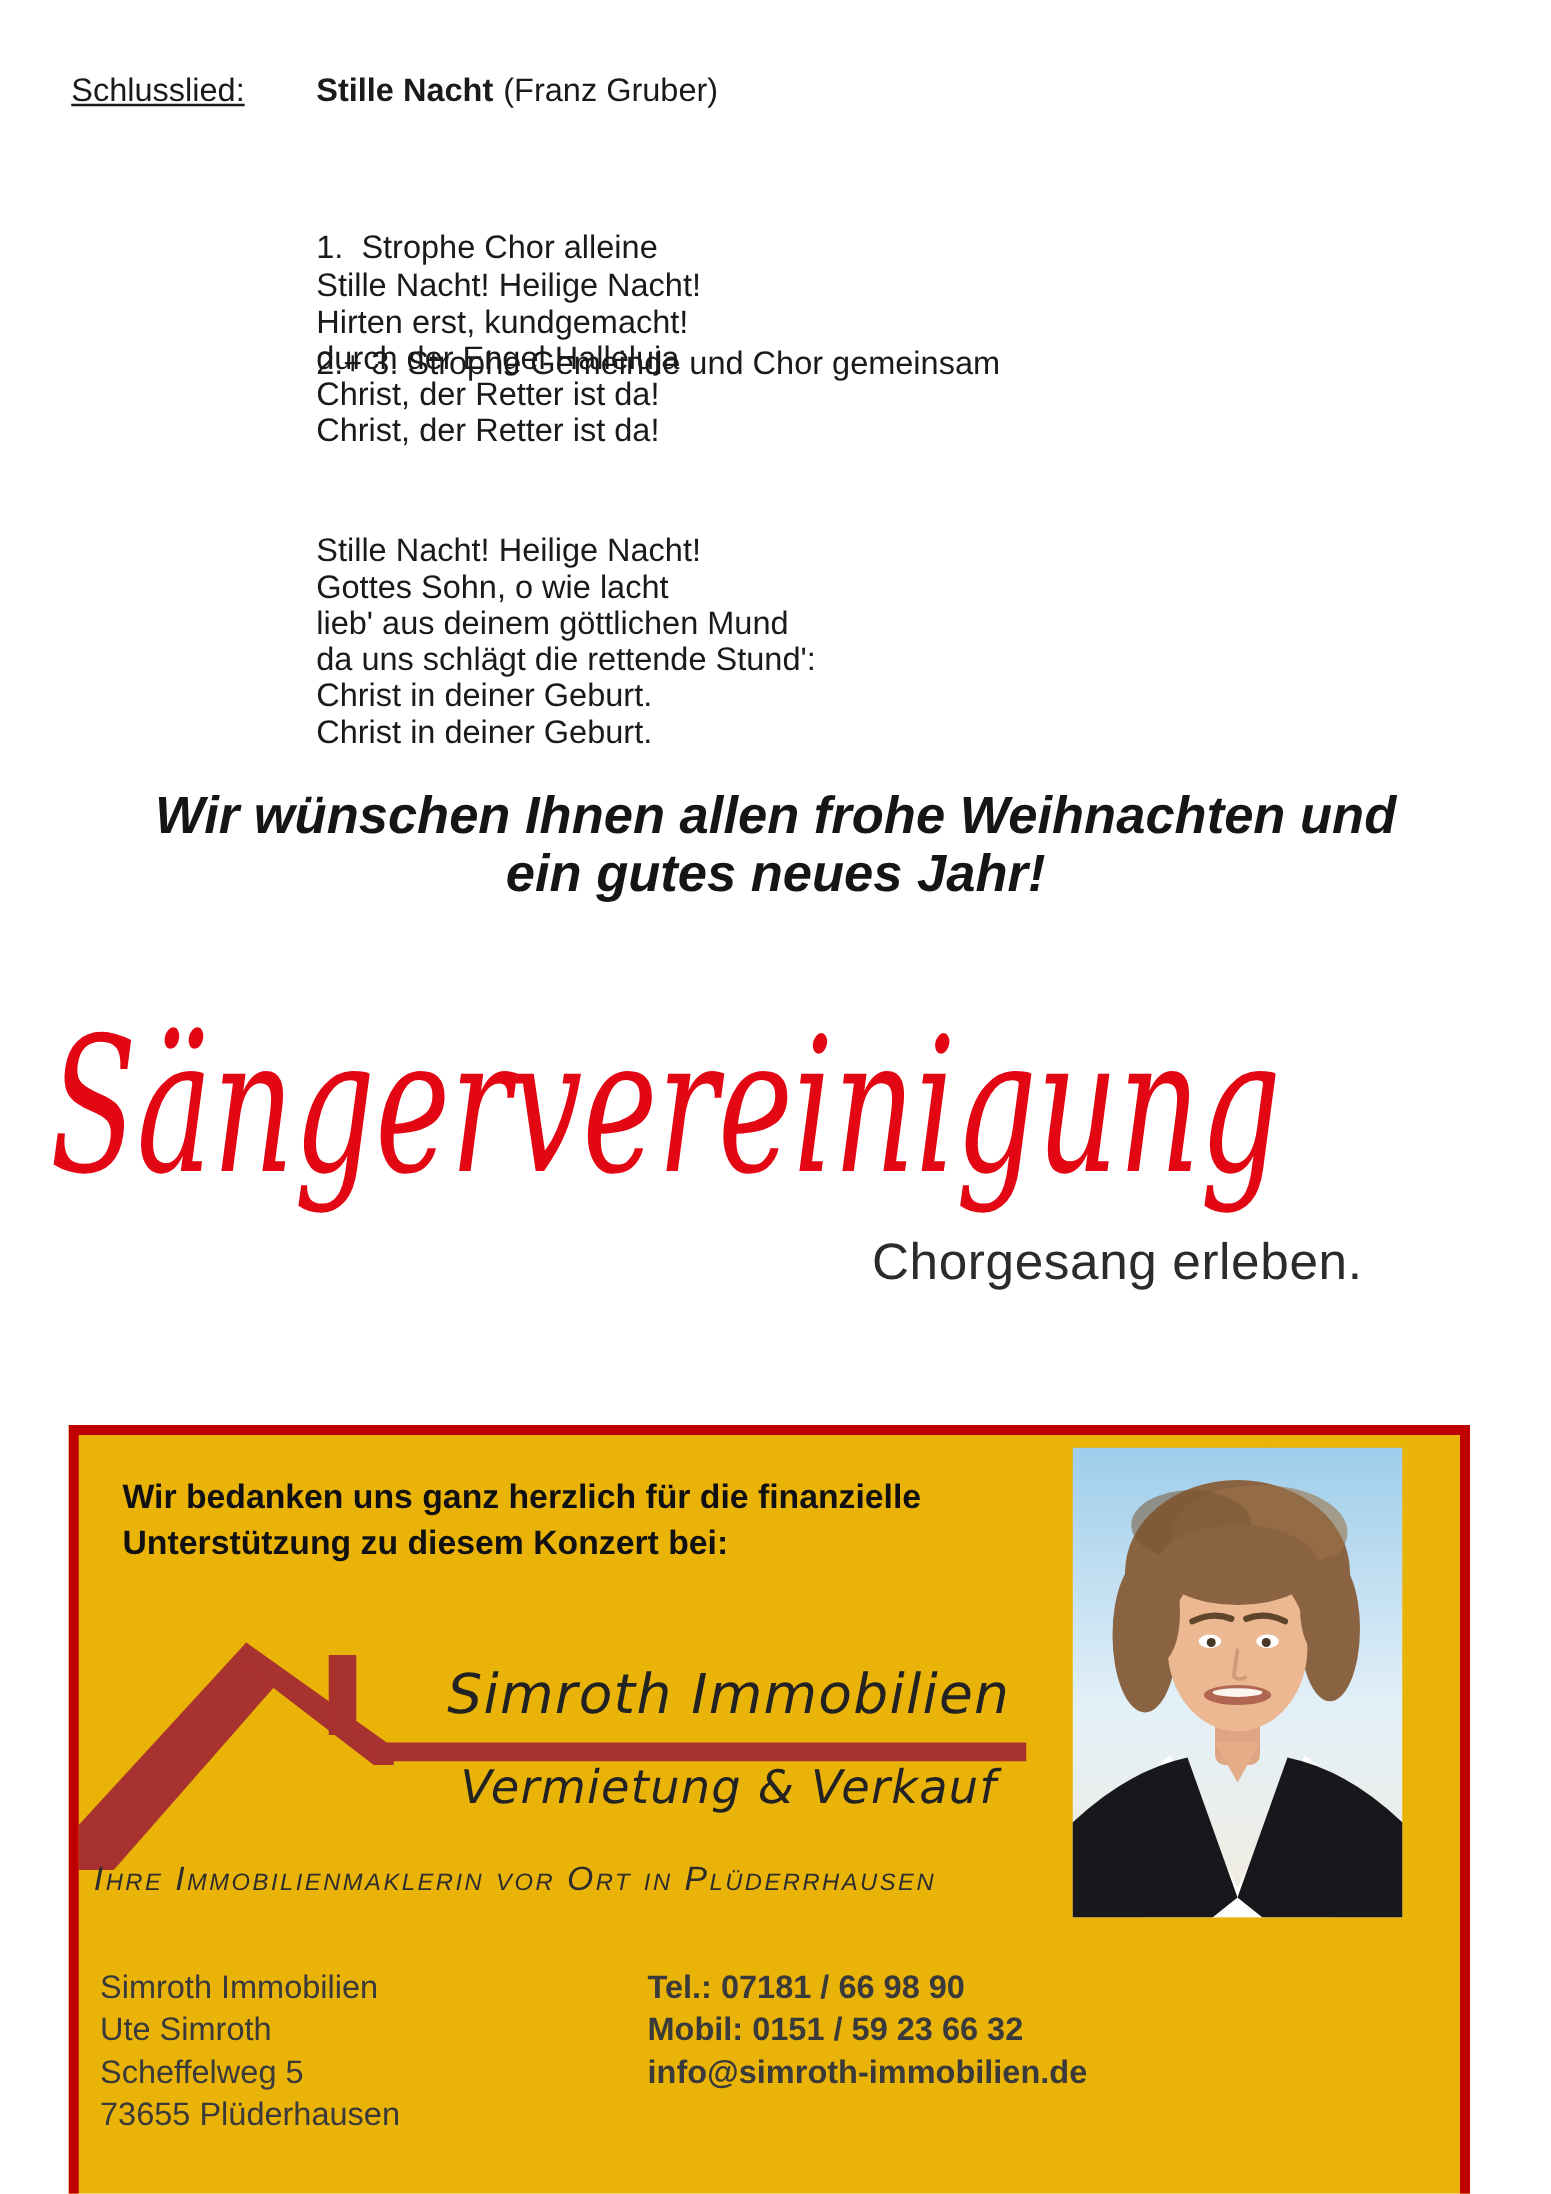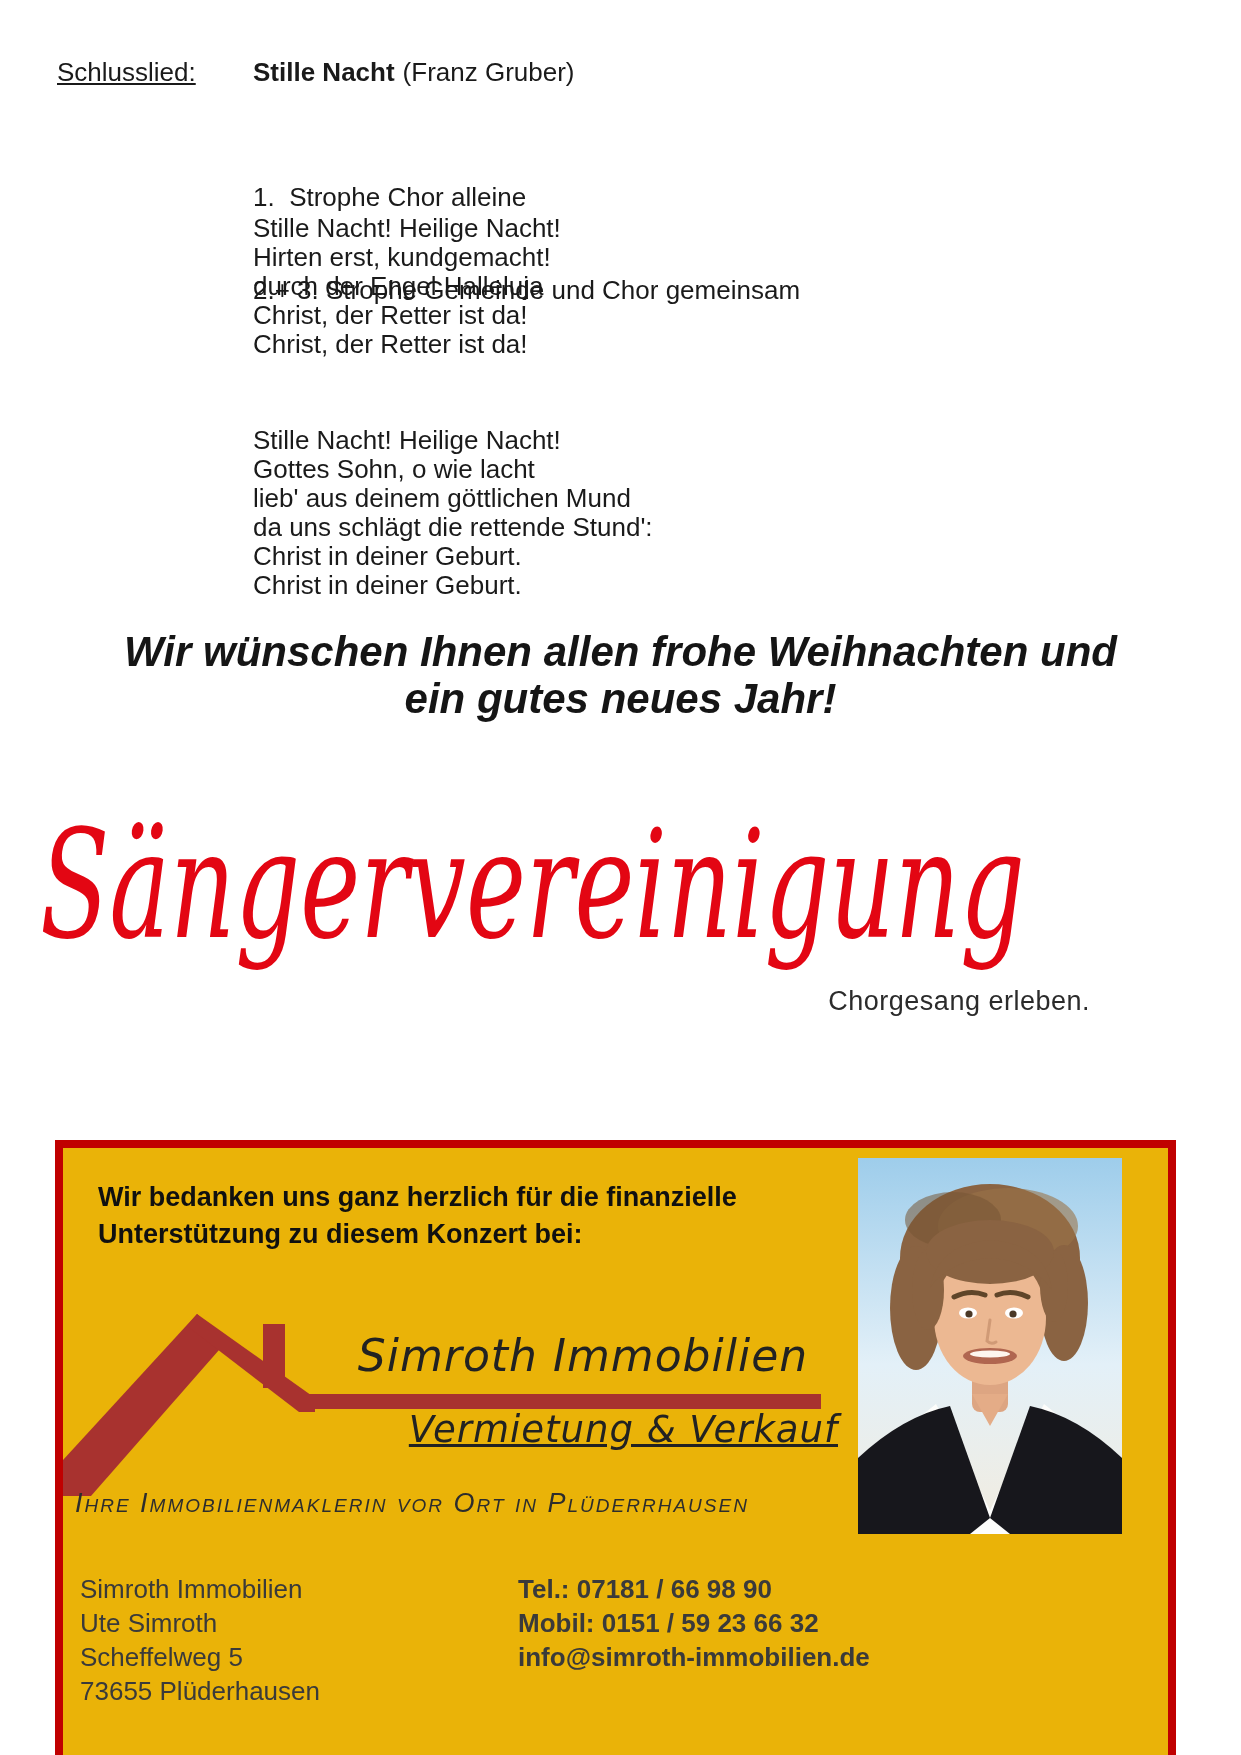--- a/index.html
+++ b/index.html
@@ -25,7 +25,7 @@
   .choir-logo{position:absolute;left:40px;top:742px;width:1005px;height:250px;}
   .choir-tagline{
     position:absolute;left:500px;top:986px;width:590px;text-align:right;
-    font-size:27px;font-weight:300;letter-spacing:.5px;color:#2b2b2b;
+    font-size:41px;font-weight:300;letter-spacing:.5px;color:#2b2b2b;
   }
   
   .sponsor-box{

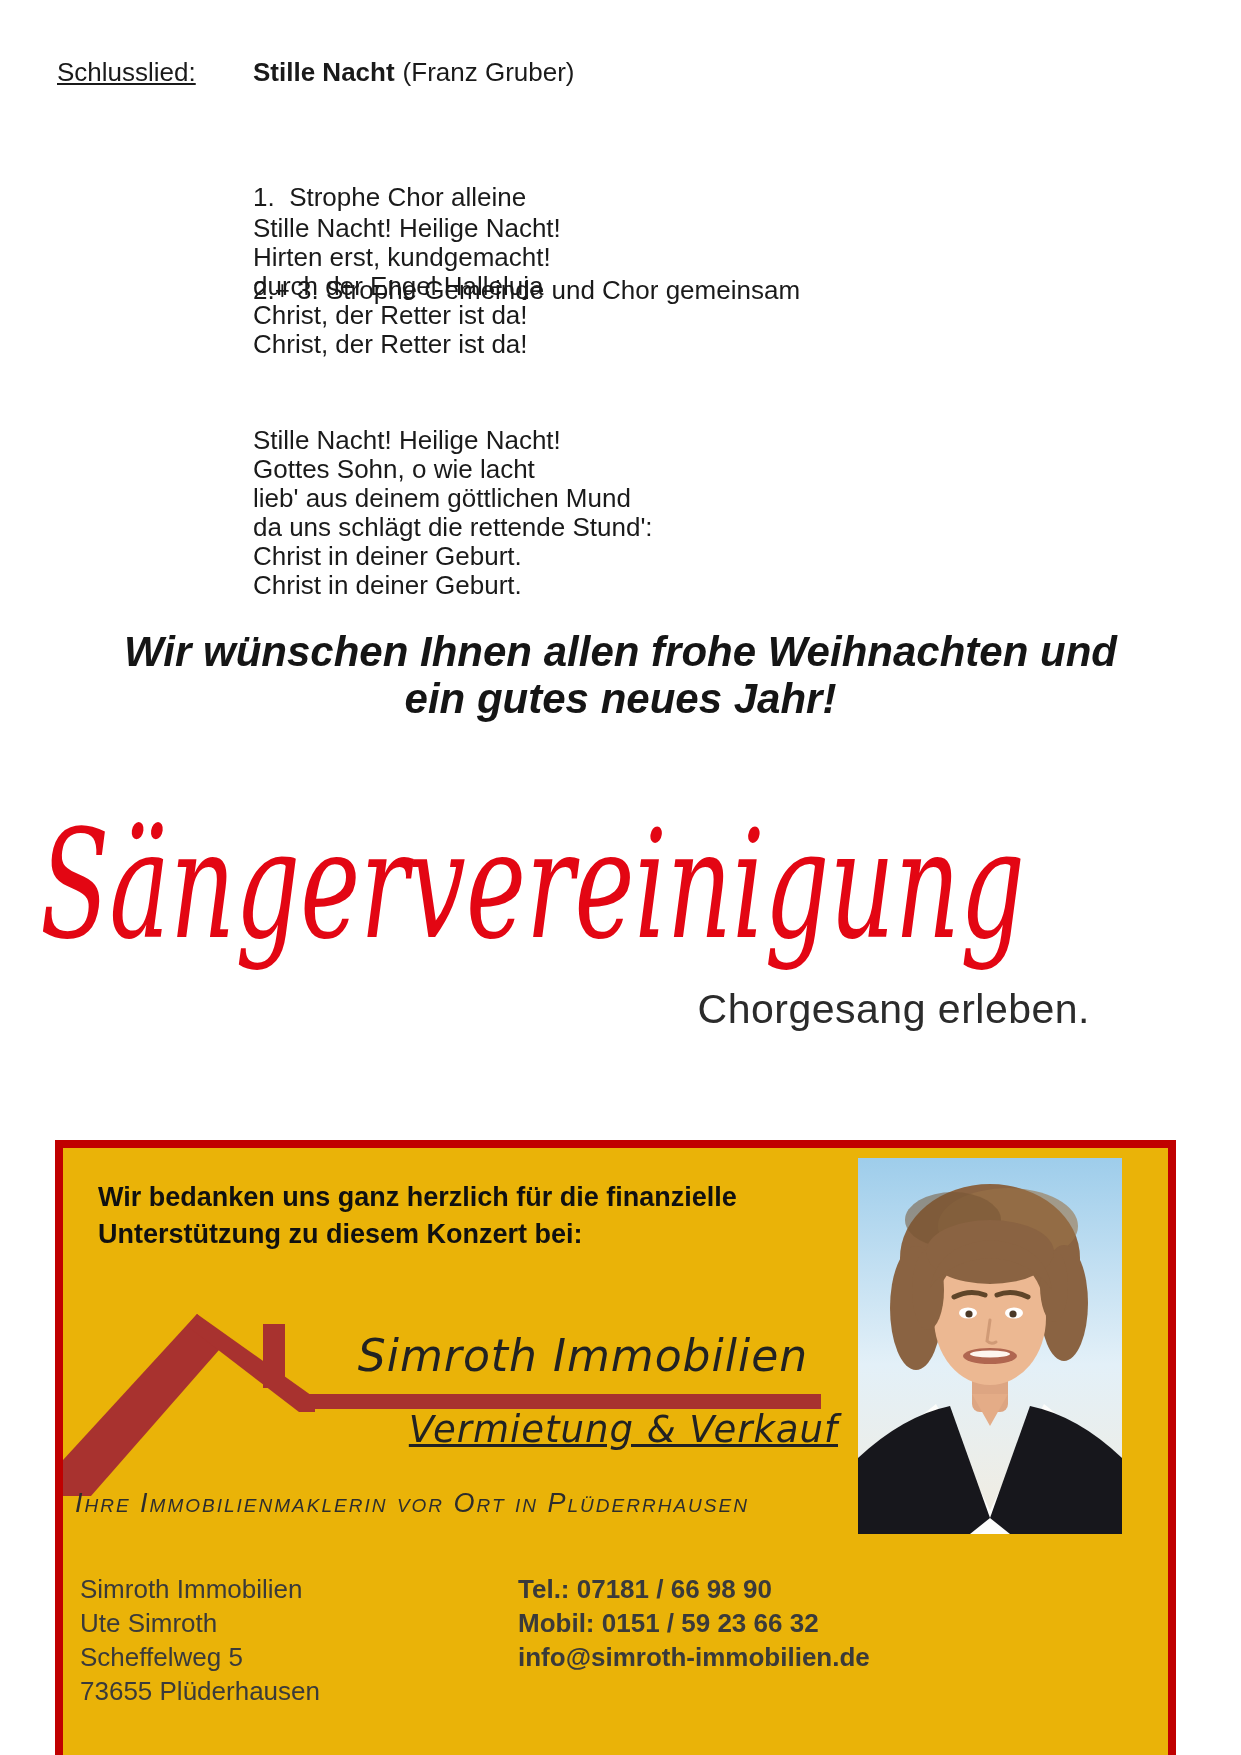--- a/index.html
+++ b/index.html
@@ -40,8 +40,8 @@
     font-size:44px;font-style:italic;letter-spacing:1px;color:#222;font-family:"DejaVu Sans",sans-serif;
   }
   .company-subtitle{
-    position:absolute;left:265px;top:260px;width:510px;text-align:right;
-    font-size:37px;font-style:italic;letter-spacing:1px;color:#222;font-family:"DejaVu Sans",sans-serif;text-decoration:underline;
+    position:absolute;left:265px;top:260px;width:510px;text-align:center;
+    font-size:37px;font-style:italic;letter-spacing:1px;color:#222;font-family:"DejaVu Sans",sans-serif;
   }
   .company-tagline{
     position:absolute;left:12px;top:340px;font-size:27px;font-style:italic;

